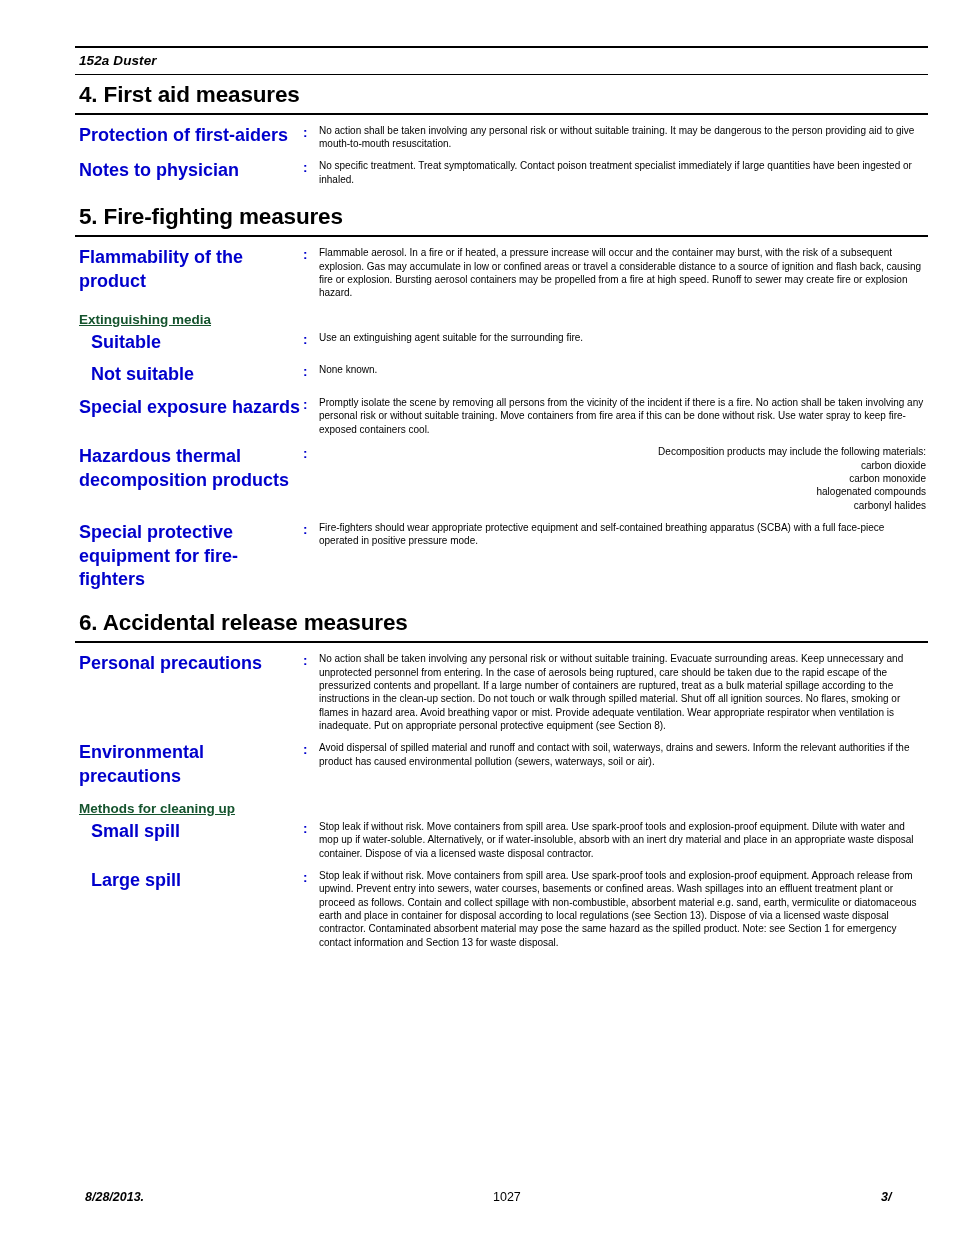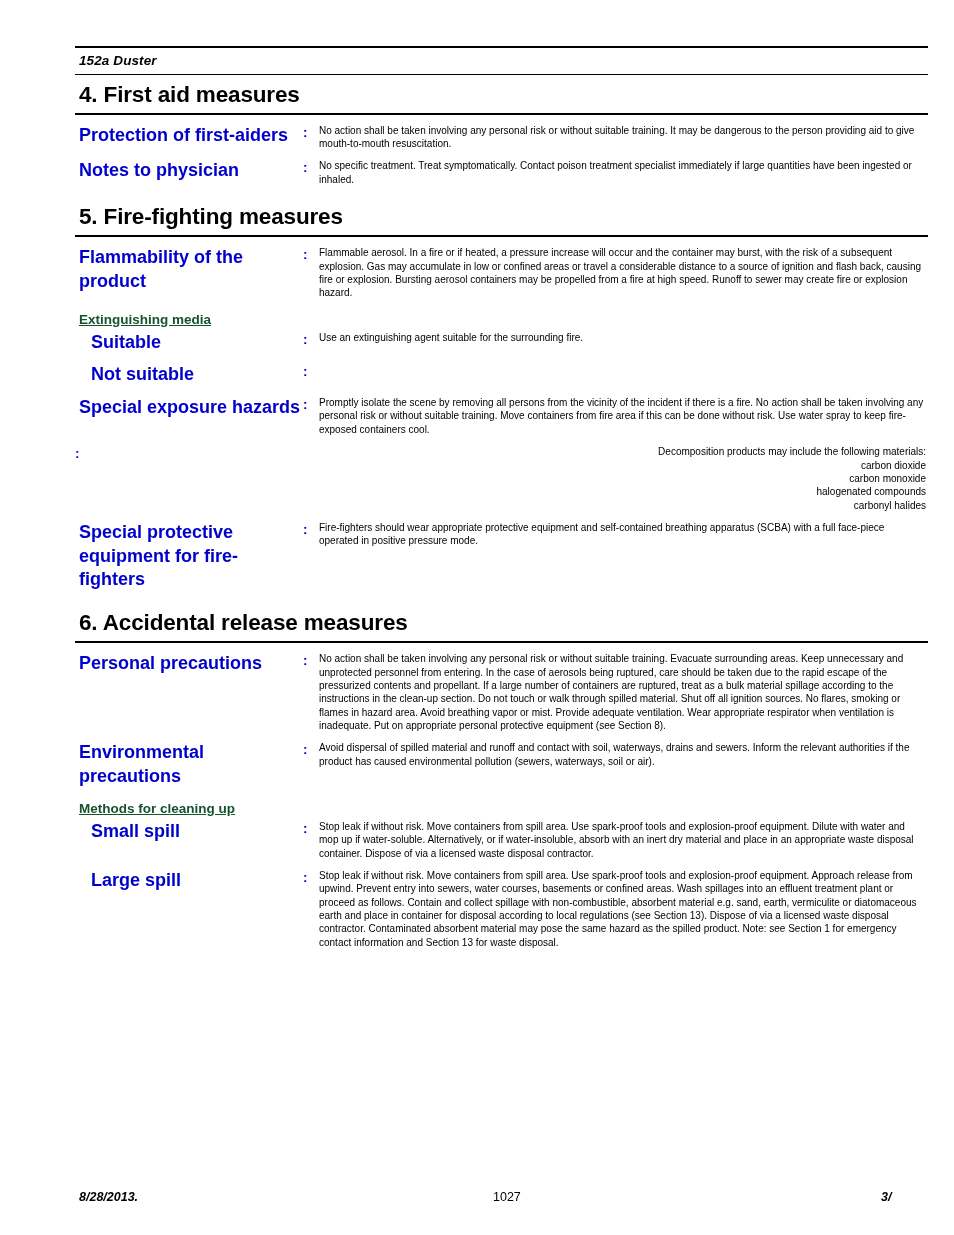--- a/index.html
+++ b/index.html
@@ -178,6 +178,7 @@
     <div class="row">
       <div class="label-cell indent">Not suitable</div>
       <div class="colon-cell">:</div>
+      <div class="value-cell">None known.</div>
     </div>
 
     <div class="row">

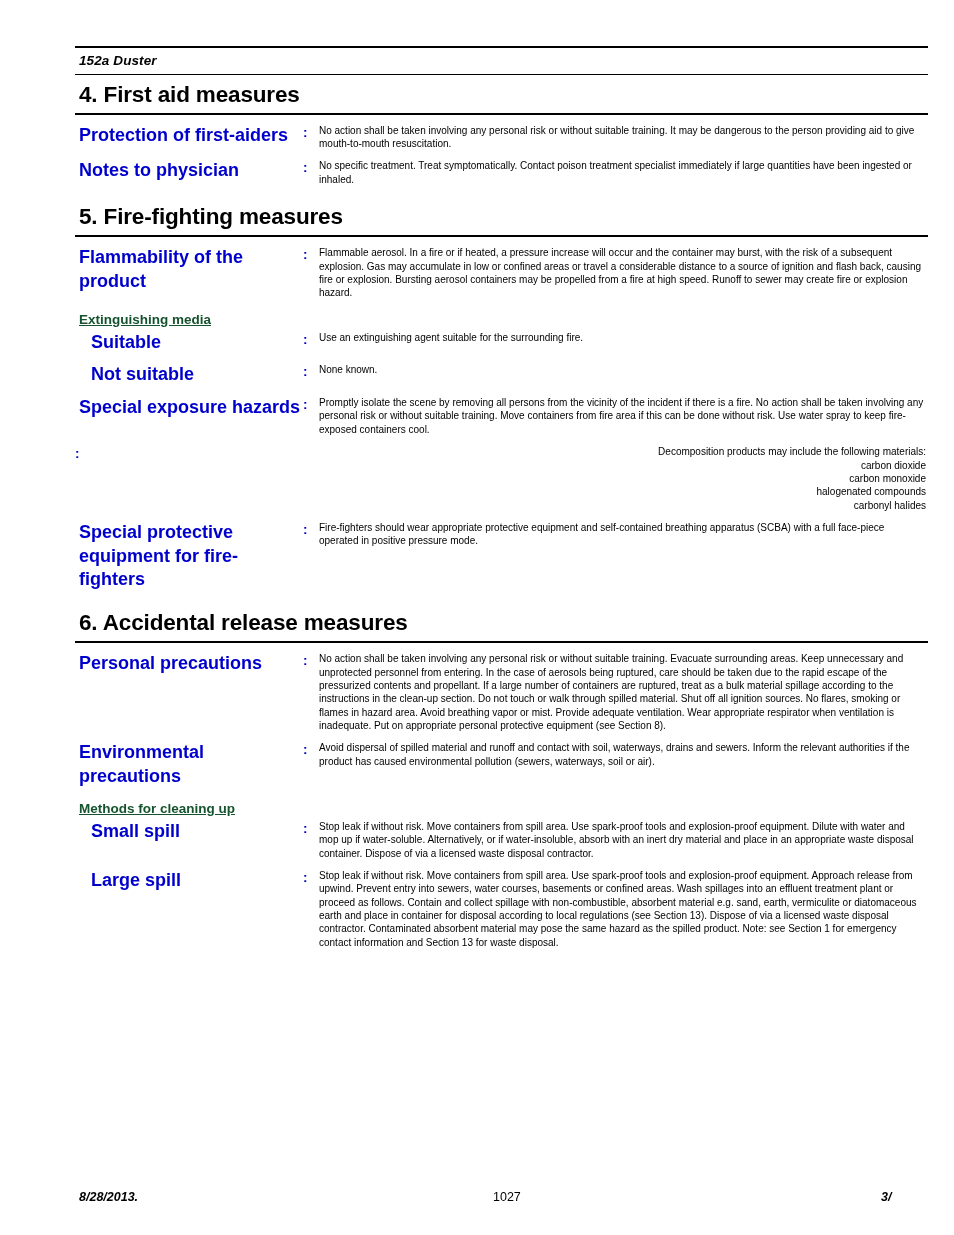--- a/index.html
+++ b/index.html
@@ -188,6 +188,7 @@
     </div>
 
     <div class="row">
+      <div class="label-cell">Hazardous thermal decomposition products</div>
       <div class="colon-cell">:</div>
       <div class="value-cell">
         <p>Decomposition products may include the following materials:</p>

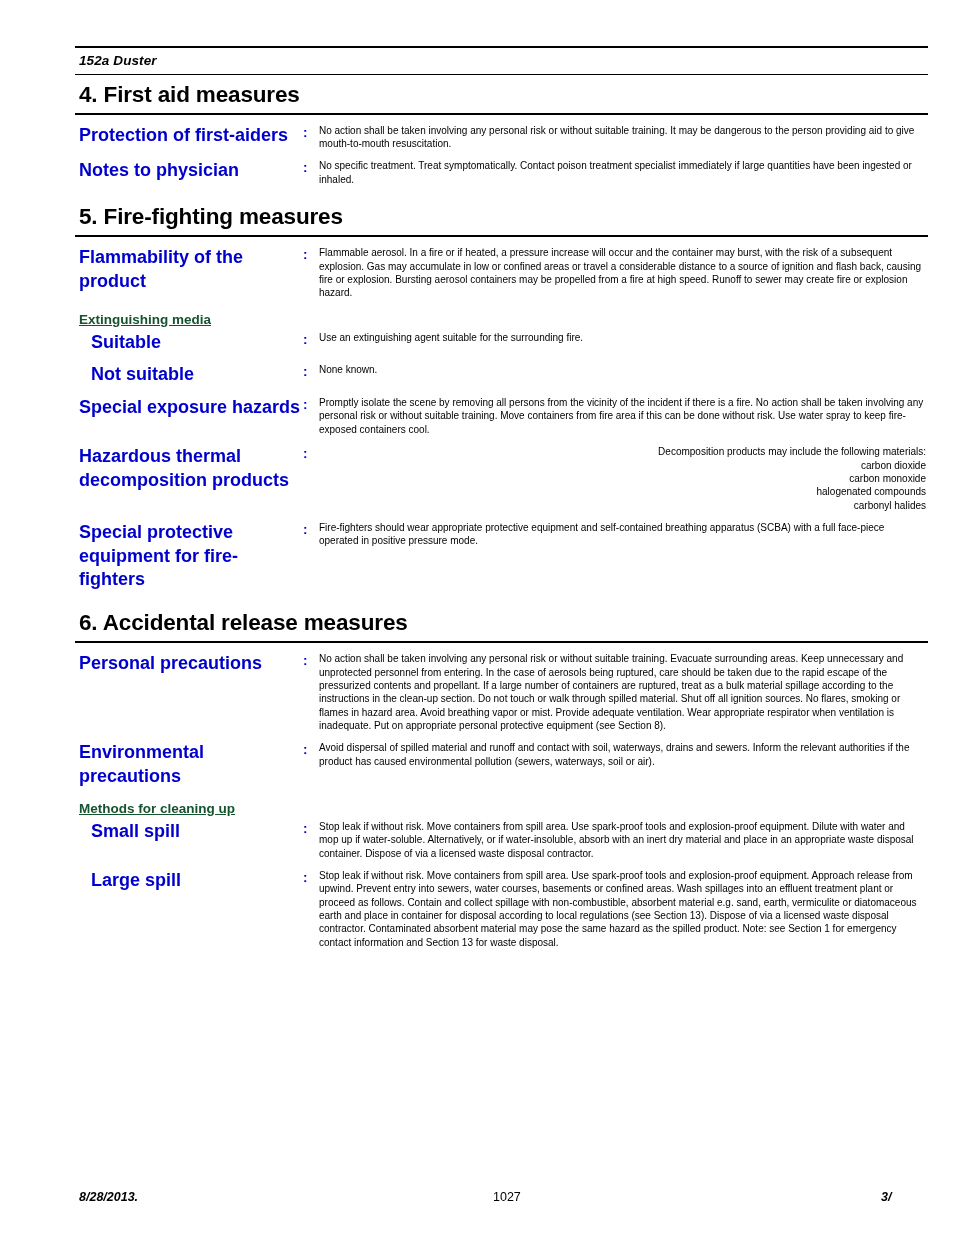--- a/index.html
+++ b/index.html
@@ -113,7 +113,7 @@
   }
   .doc-footer .foot-date {
     position: absolute;
-    left: 4px;
+    left: 10px;
     top: 0;
   }
   .doc-footer .foot-center {

